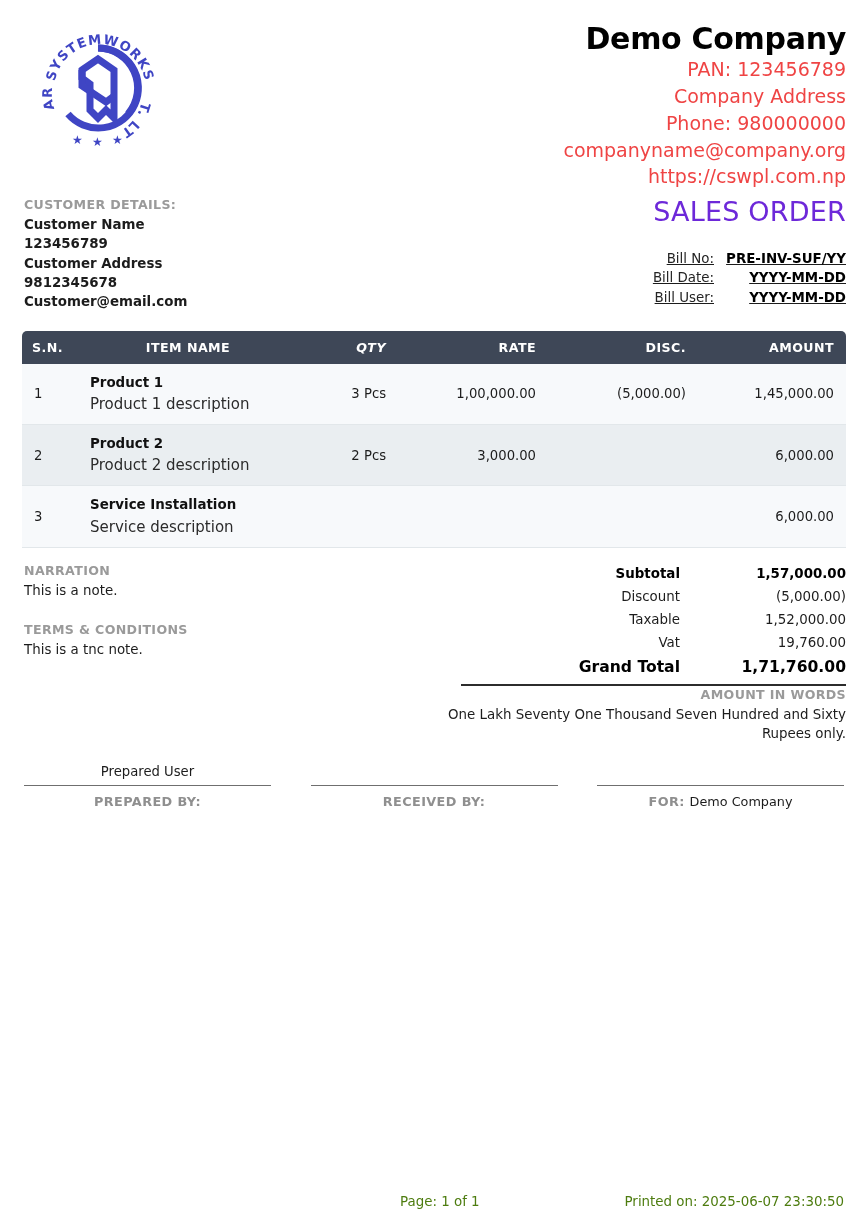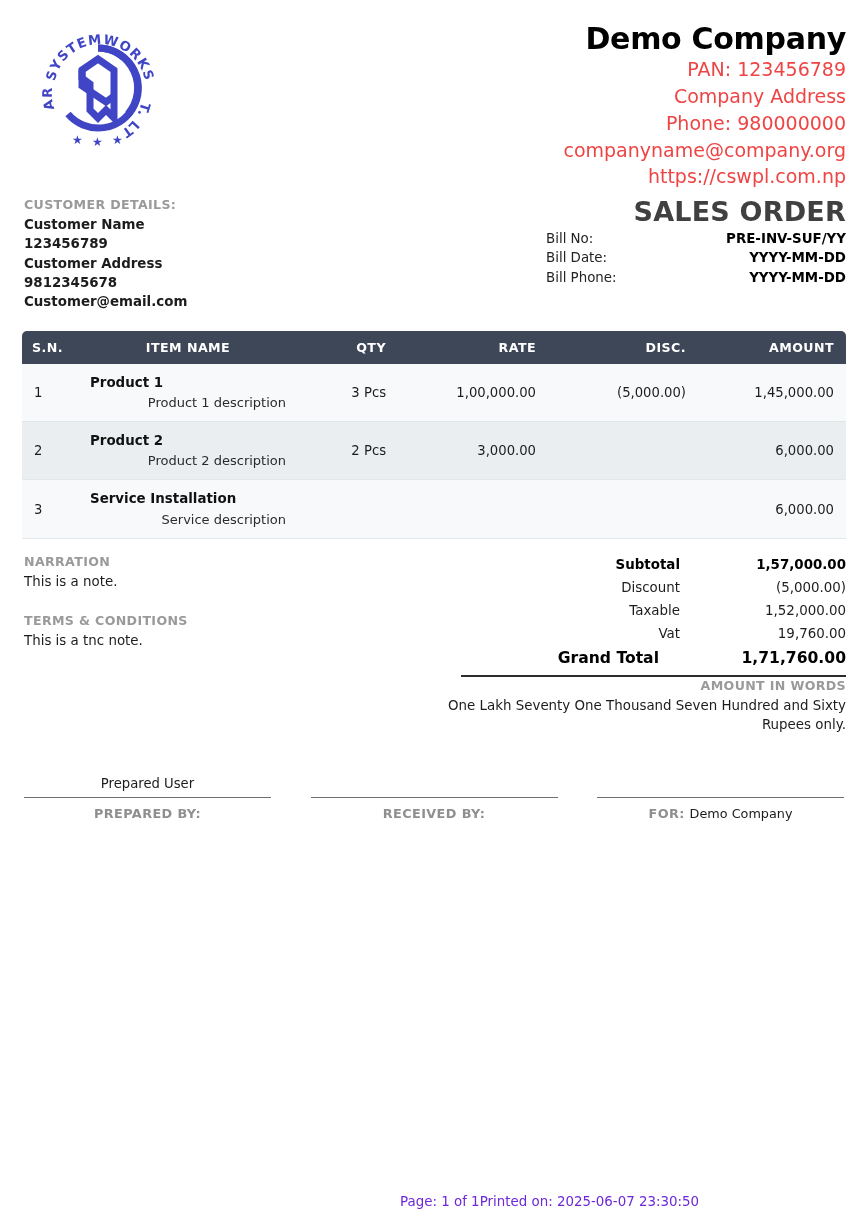--- a/index.html
+++ b/index.html
@@ -84,11 +84,11 @@
   .bill-block { text-align: right; min-width: 300px; }
   .doc-title {
     font-size: 27px;
-    font-weight: bold;
+    font-weight: normal;
     letter-spacing: 0.2px;
-    color: #404040;
+    color: #6d28d9;
     line-height: 1.2;
-    margin-bottom: 0;
+    margin-bottom: 20px;
   }
   .bill-row {
     display: flex;

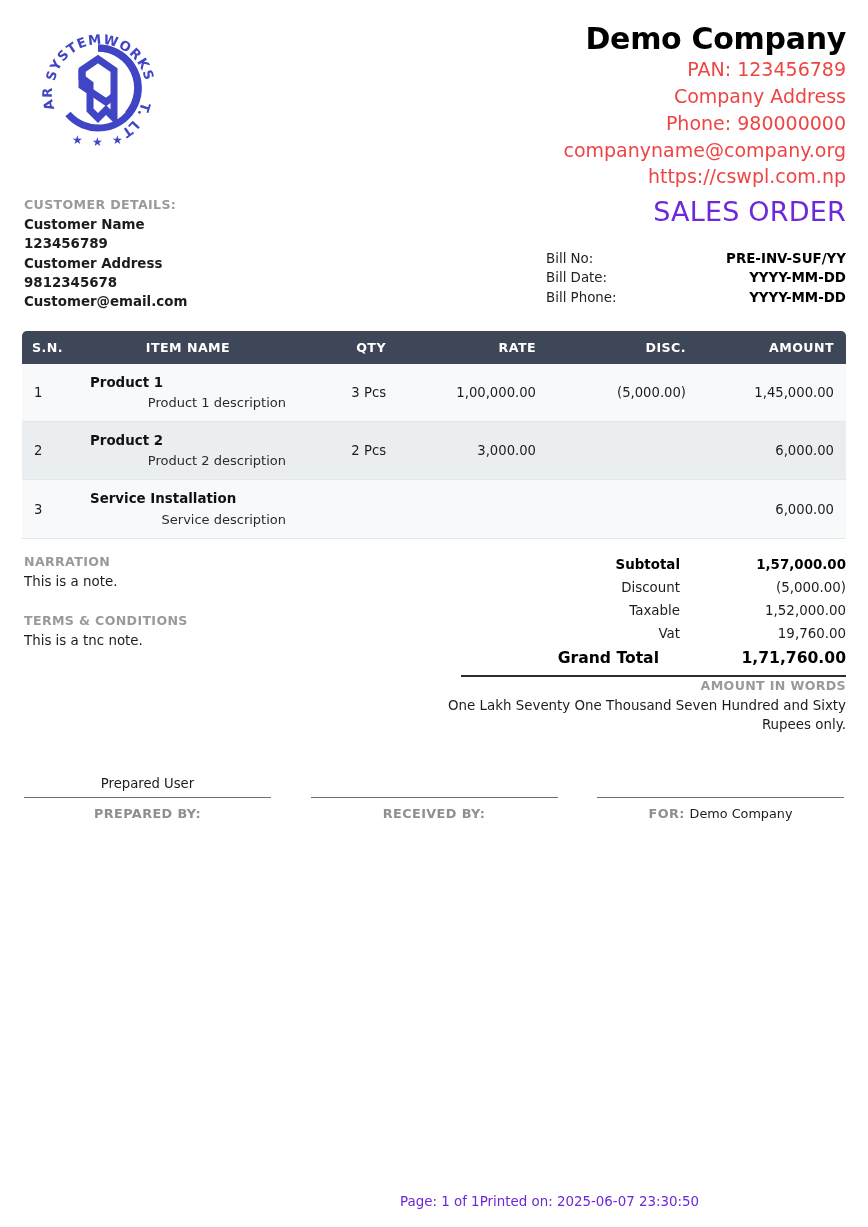--- a/index.html
+++ b/index.html
@@ -92,10 +92,11 @@
   }
   .bill-row {
     display: flex;
-    justify-content: space-between;
+    justify-content: flex-end;
     align-items: baseline;
     font-size: 13.4px;
     line-height: 1.46;
+    text-decoration: underline;
   }
   .bill-row .bl { color: #242424; }
   .bill-row .bv {

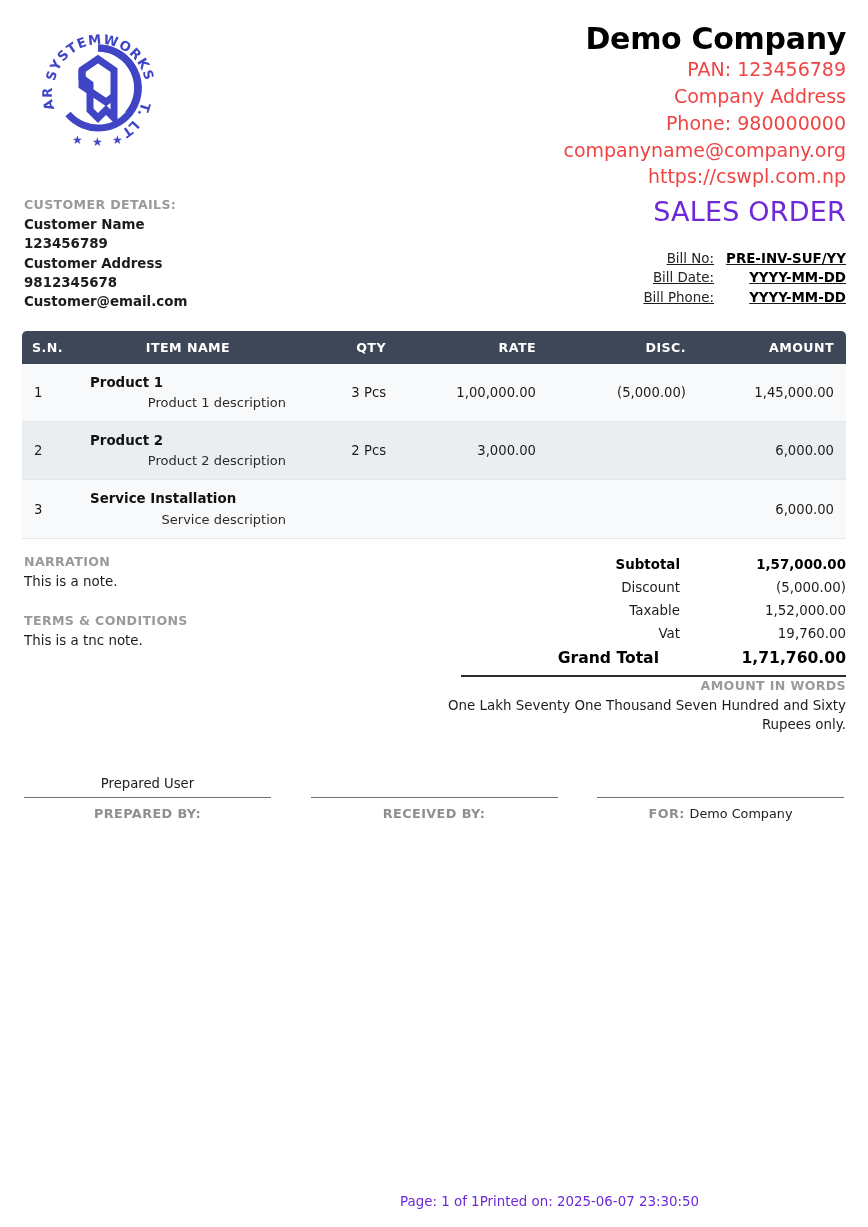--- a/index.html
+++ b/index.html
@@ -312,7 +312,7 @@
         <span class="bv">YYYY-MM-DD</span>
       </div>
       <div class="bill-row">
-        <span class="bl">Bill Phone:</span>
+        <span class="bl">Bill User:</span>
         <span class="bv">YYYY-MM-DD</span>
       </div>
     </div>

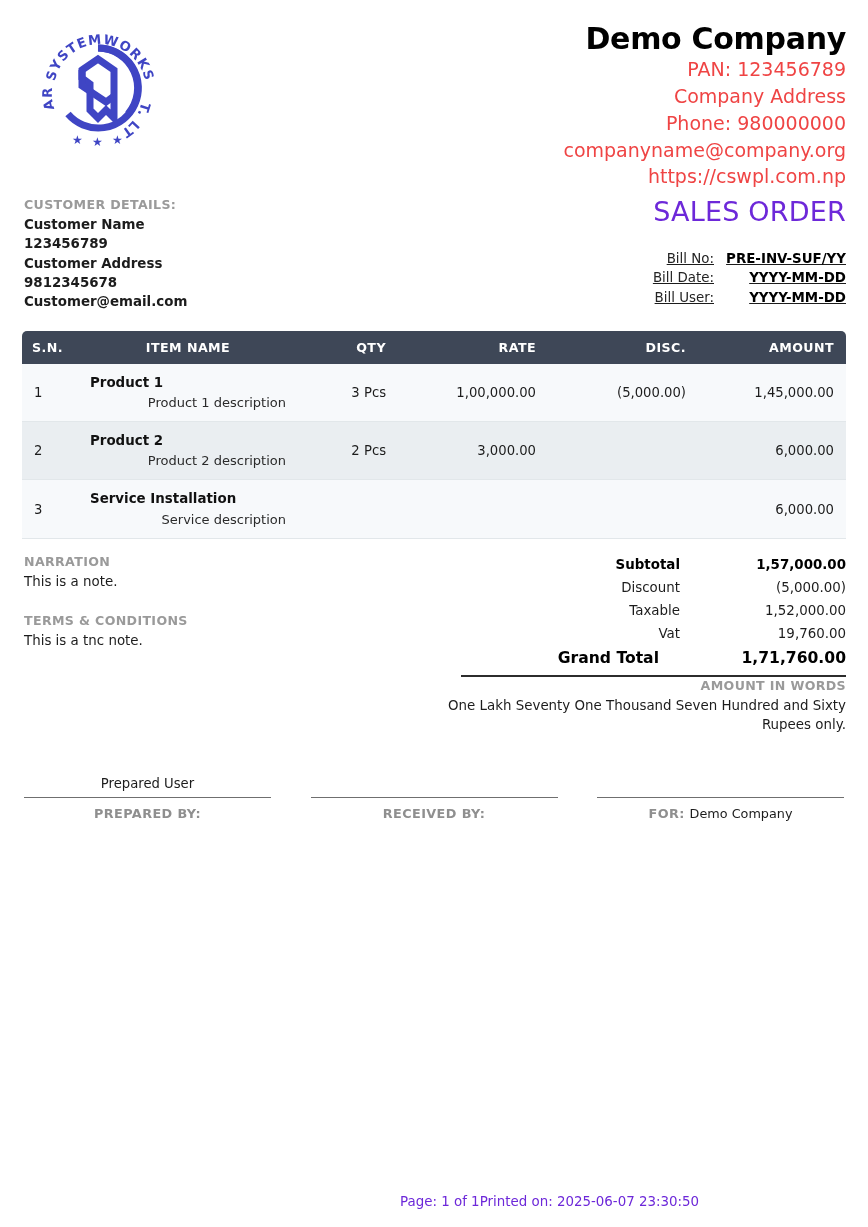--- a/index.html
+++ b/index.html
@@ -144,7 +144,7 @@
   .item-title { font-weight: bold; font-size: 13.4px; line-height: 1.5; color: #111; }
   .item-desc  { font-size: 13px; line-height: 1.48; color: #2b2b2b; text-align: right; }
 
-  .col-qty    { width: 100px; }
+  .col-qty    { width: 100px; font-style: italic; }
   .col-rate   { width: 150px; }
   .col-disc   { width: 150px; }
   .col-amount { width: 150px; }

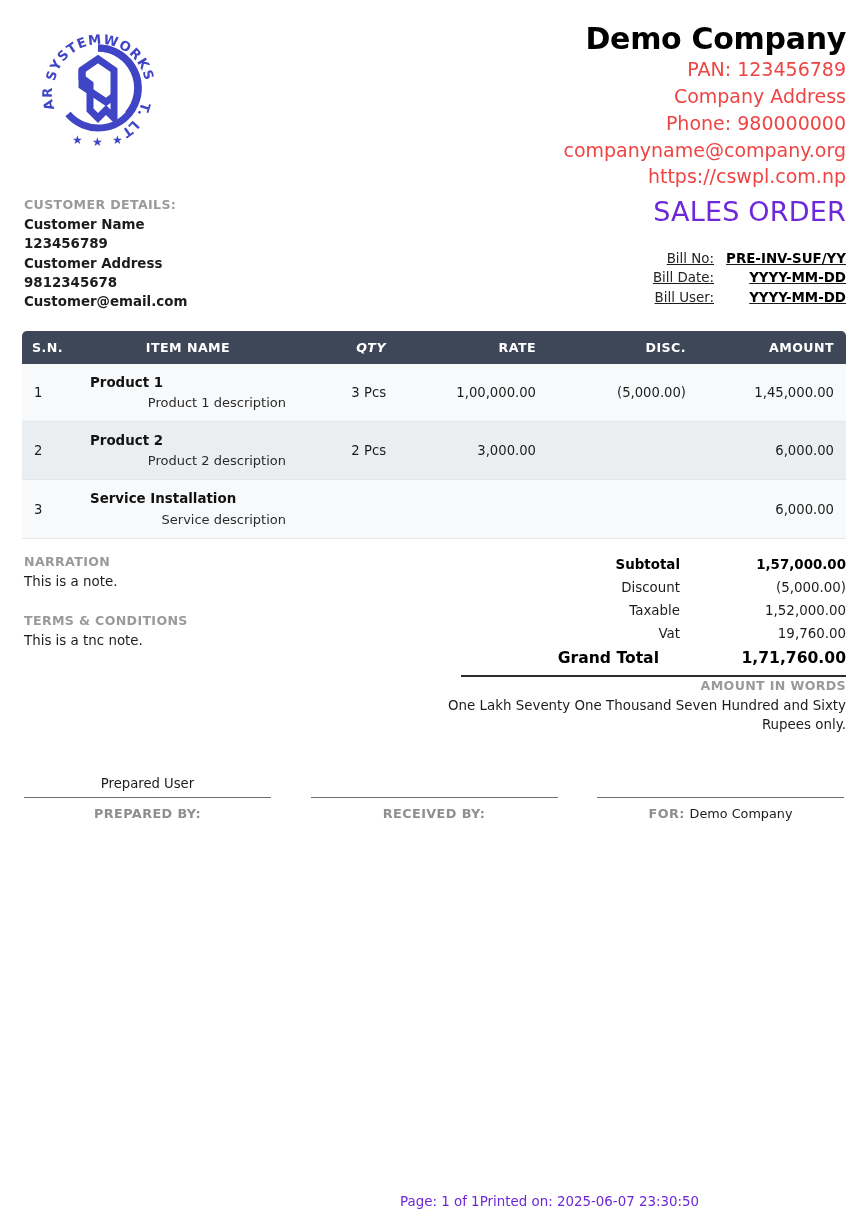--- a/index.html
+++ b/index.html
@@ -142,7 +142,7 @@
   .items-table tbody td:last-child { padding-right: 12px; }
 
   .item-title { font-weight: bold; font-size: 13.4px; line-height: 1.5; color: #111; }
-  .item-desc  { font-size: 13px; line-height: 1.48; color: #2b2b2b; text-align: right; }
+  .item-desc  { font-size: 15px; line-height: 1.48; color: #2b2b2b; }
 
   .col-qty    { width: 100px; font-style: italic; }
   .col-rate   { width: 150px; }

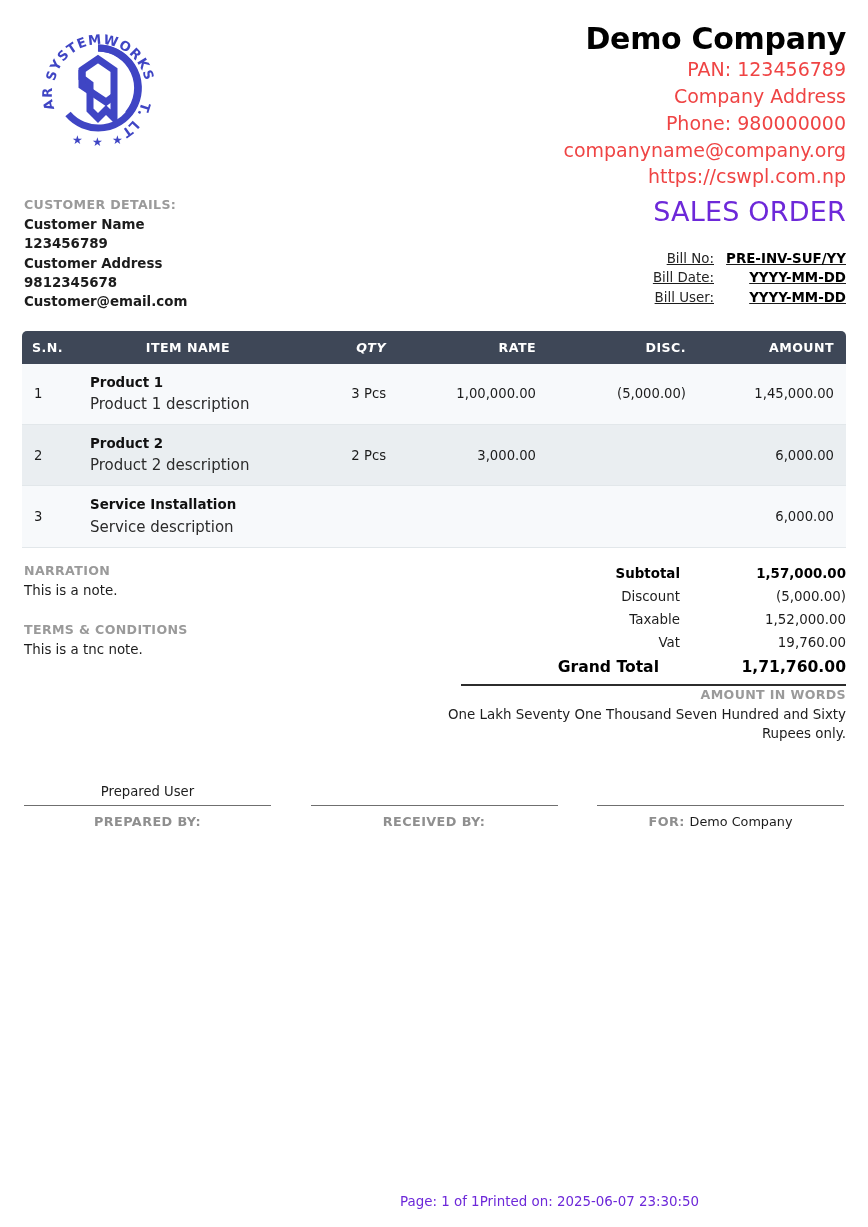--- a/index.html
+++ b/index.html
@@ -181,7 +181,6 @@
     font-size: 15.6px;
     padding-bottom: 3px;
     border-bottom: 2.5px solid #2c2c2c;
-    gap: 21px;
   }
   .total-row.grand .tl,
   .total-row.grand .tv { font-weight: bold; color: #000; }

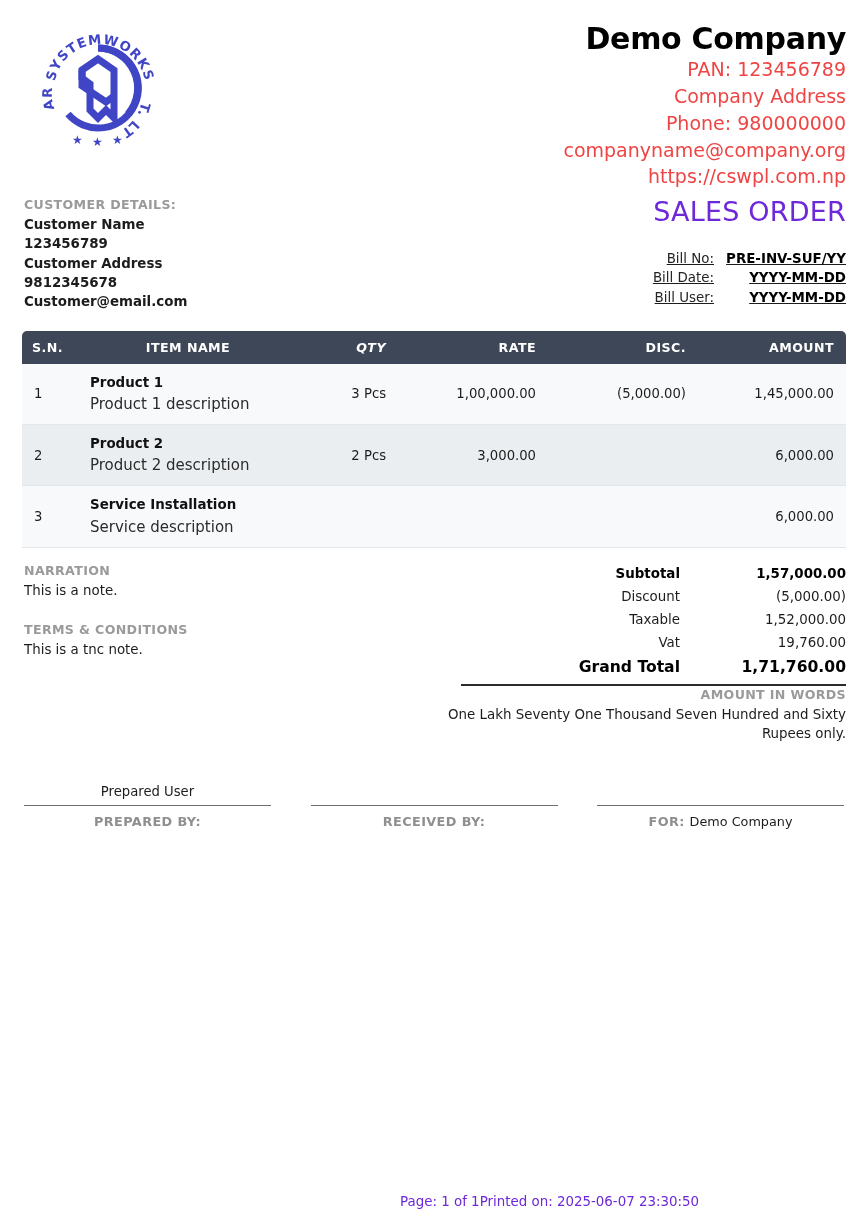--- a/index.html
+++ b/index.html
@@ -201,7 +201,7 @@
   .sign-row {
     display: flex;
     justify-content: space-between;
-    margin-top: 40px;
+    margin-top: 20px;
     padding: 0 2px;
   }
   .sign-col { width: 247px; text-align: center; }

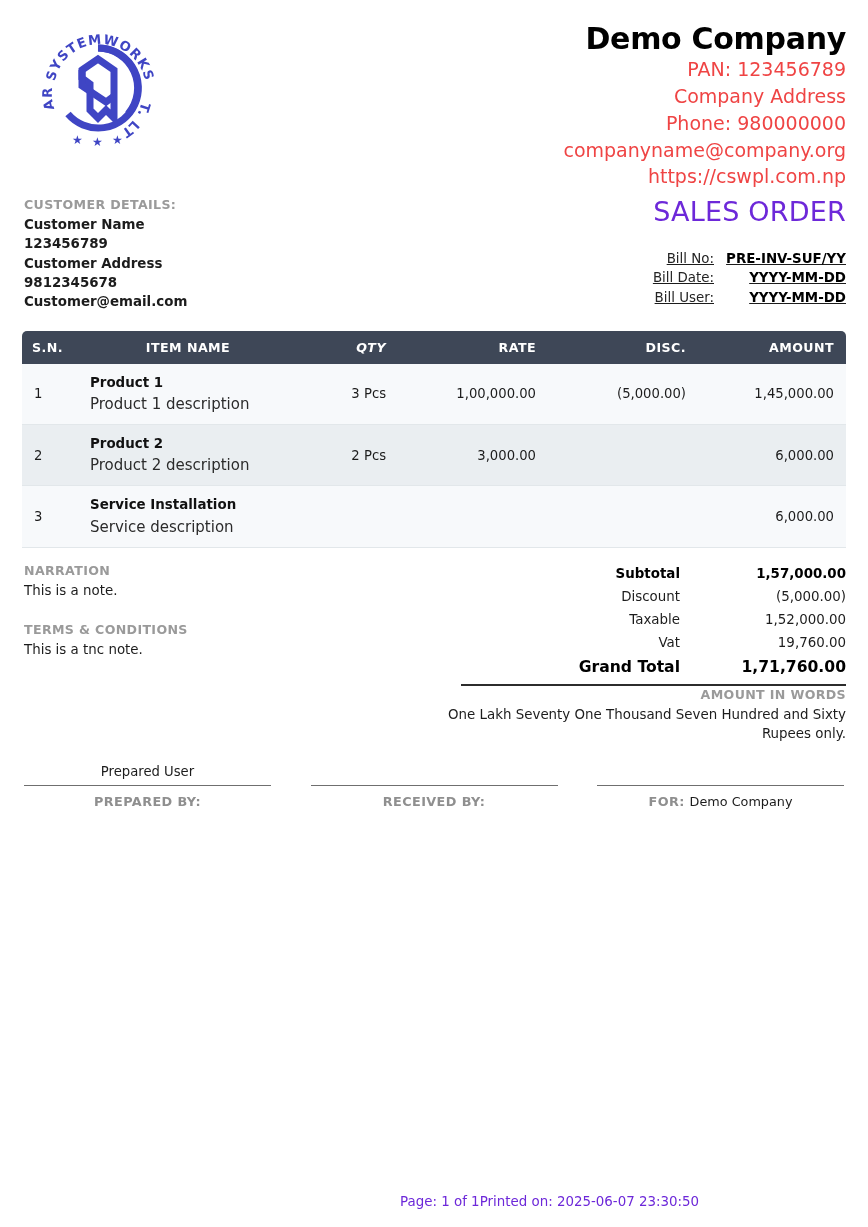--- a/index.html
+++ b/index.html
@@ -235,8 +235,9 @@
     right: 22px;
     bottom: 18px;
     display: flex;
-    font-size: 13.4px;
-    color: #6d28d9;
+    justify-content: space-between;
+    font-size: 13.4px;
+    color: #4d7c0f;
   }
   .footer-left  { margin-left: 378px; }
   .footer-right { margin-right: 2px; }

